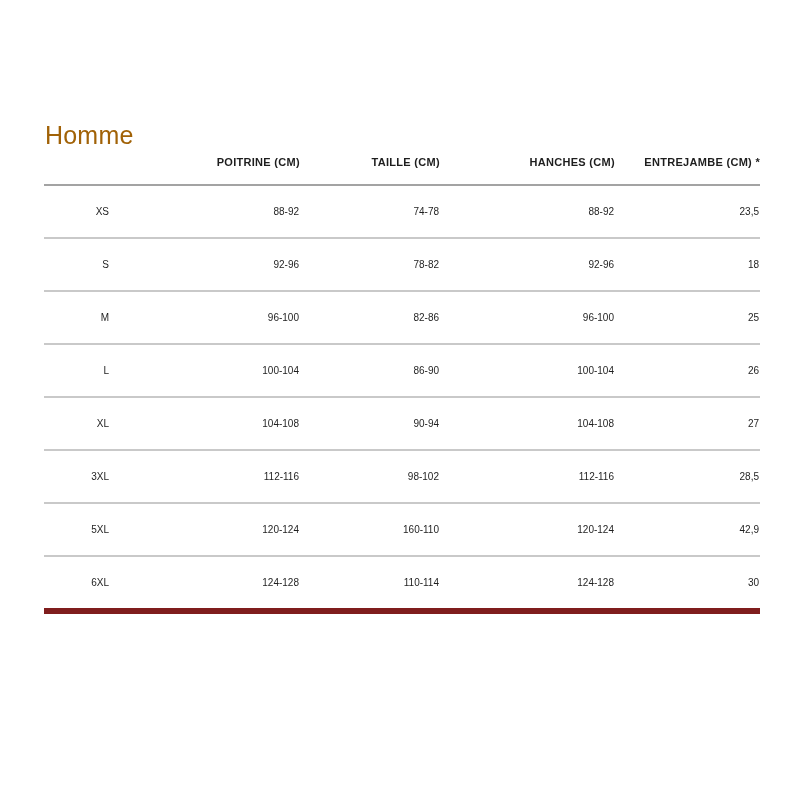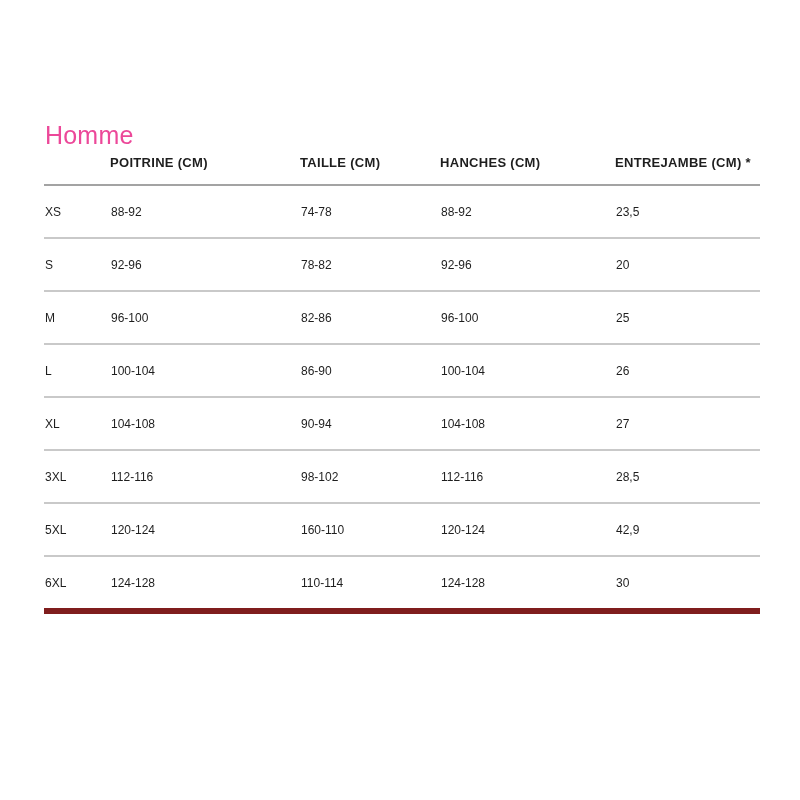--- a/index.html
+++ b/index.html
@@ -29,7 +29,7 @@
     line-height: 25px;
     font-weight: 400;
     letter-spacing: 0.2px;
-    color: #ec4899;
+    color: #a16207;
   }
   table.size-table {
     width: 716px;

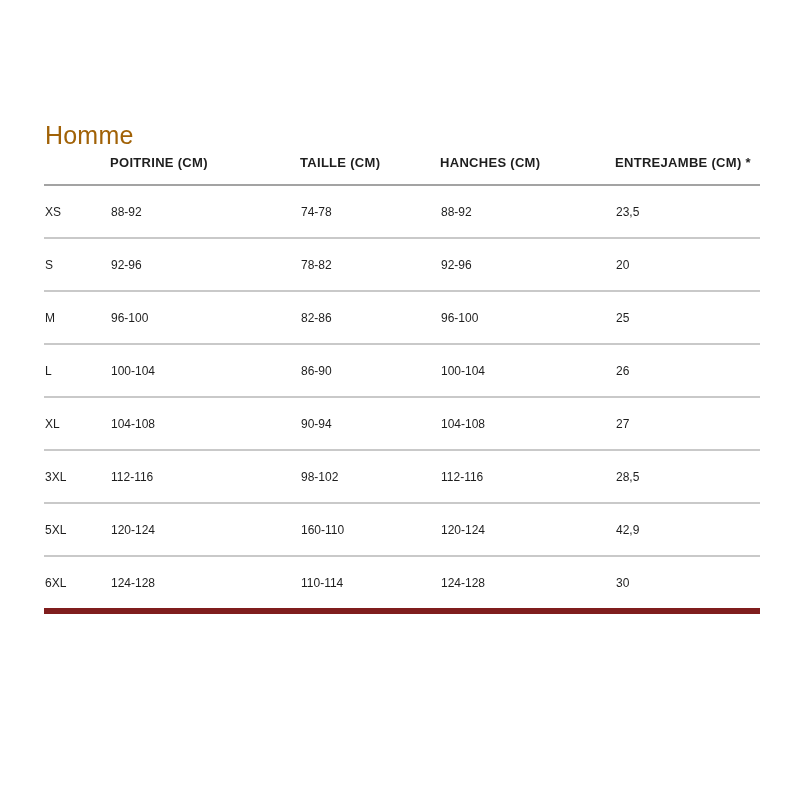--- a/index.html
+++ b/index.html
@@ -39,8 +39,8 @@
   }
   table.size-table th {
     vertical-align: top;
-    text-align: left;
-    font-size: 13px;
+    text-align: right;
+    font-size: 11px;
     font-weight: bold;
     letter-spacing: 0.3px;
     color: #1e1e1e;

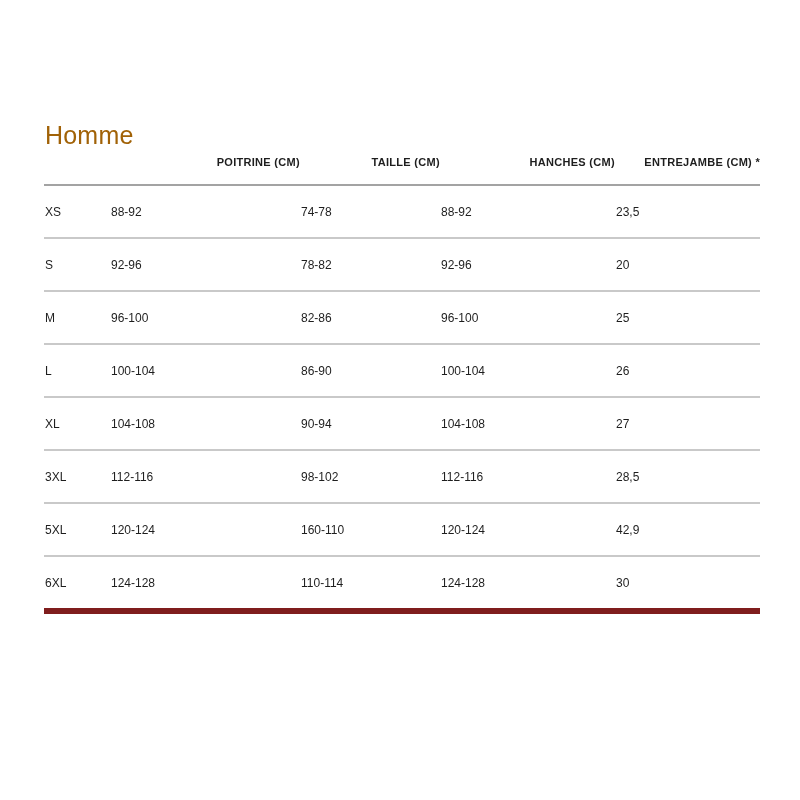--- a/index.html
+++ b/index.html
@@ -52,9 +52,9 @@
   }
   table.size-table td {
     height: 49px;
-    text-align: left;
+    text-align: right;
     vertical-align: middle;
-    font-size: 12px;
+    font-size: 10px;
     color: #1e1e1e;
     border-bottom: 2px solid #c9c9c9;
     white-space: nowrap;

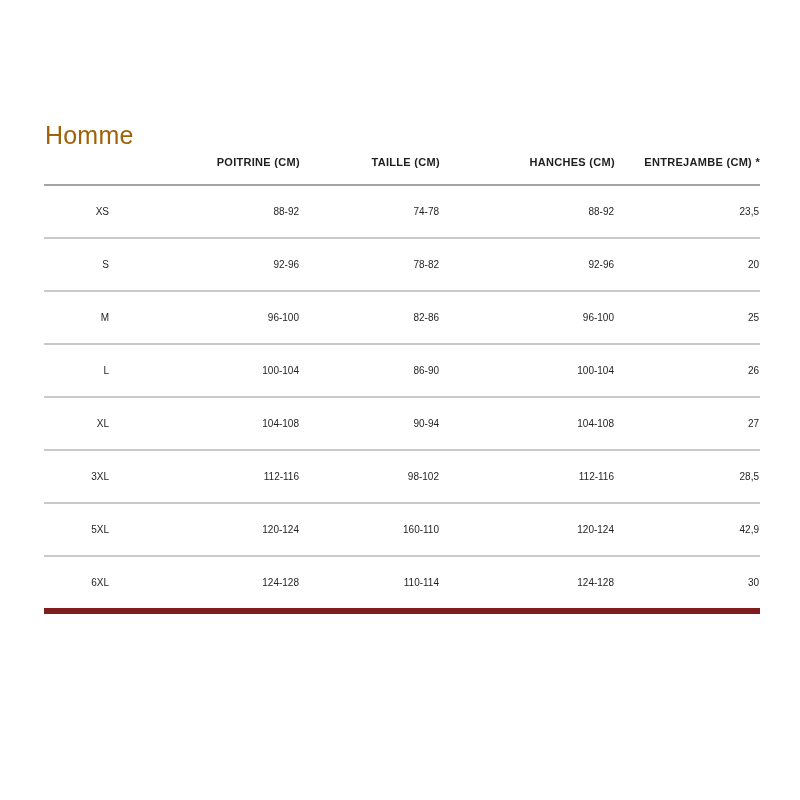--- a/index.html
+++ b/index.html
@@ -101,7 +101,7 @@
             <td>92-96</td>
             <td>78-82</td>
             <td>92-96</td>
-            <td>20</td>
+            <td>18</td>
           </tr>
           <tr>
             <td>M</td>

